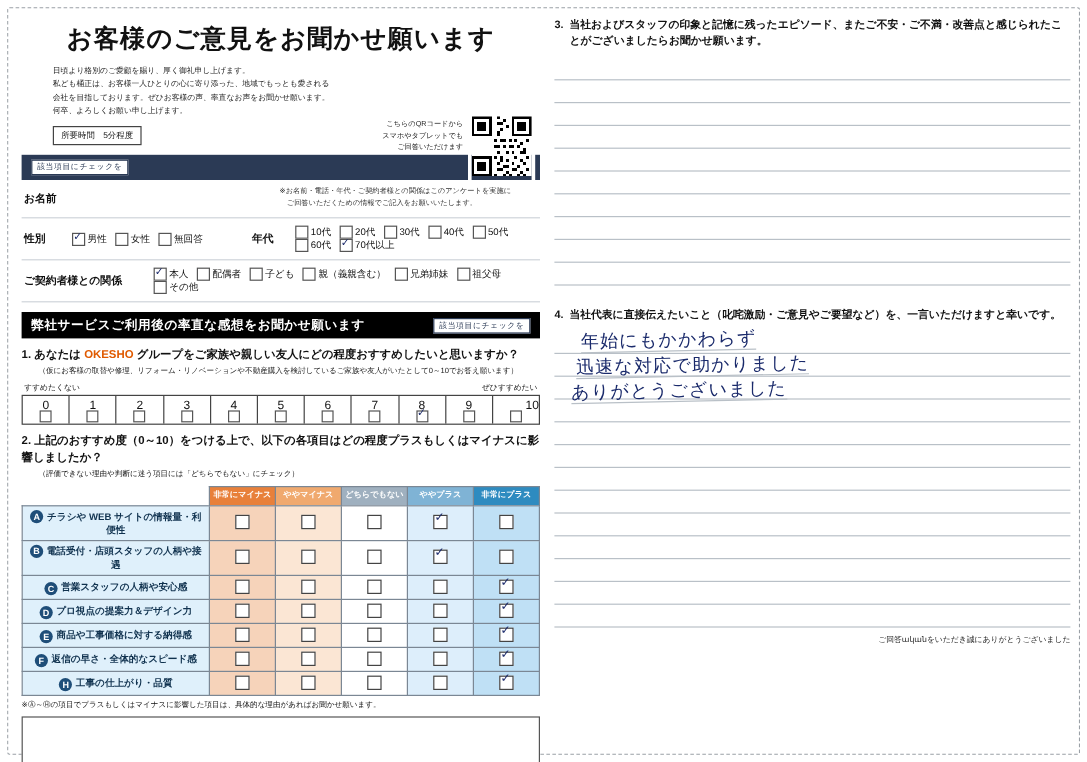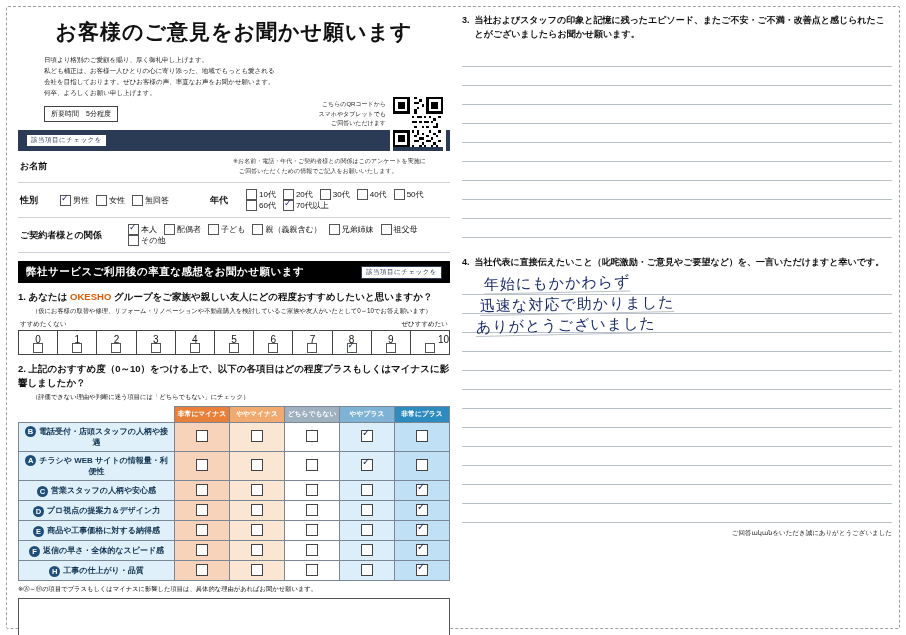--- a/index.html
+++ b/index.html
@@ -358,7 +358,7 @@
         <th class="c4">非常にプラス</th>
       </tr>
       <tr>
-        <td class="item"><span class="badge">B</span><span>電話受付・店頭スタッフの人柄や接遇</span></td>
+        <td class="item"><span class="badge">A</span><span>チラシや WEB サイトの情報量・利便性</span></td>
         <td class="c0 cellbox"><span class="chk"></span></td>
         <td class="c1 cellbox"><span class="chk"></span></td>
         <td class="c2 cellbox"><span class="chk"></span></td>
@@ -366,7 +366,7 @@
         <td class="c4 cellbox"><span class="chk"></span></td>
       </tr>
       <tr>
-        <td class="item"><span class="badge">A</span><span>チラシや WEB サイトの情報量・利便性</span></td>
+        <td class="item"><span class="badge">B</span><span>電話受付・店頭スタッフの人柄や接遇</span></td>
         <td class="c0 cellbox"><span class="chk"></span></td>
         <td class="c1 cellbox"><span class="chk"></span></td>
         <td class="c2 cellbox"><span class="chk"></span></td>

